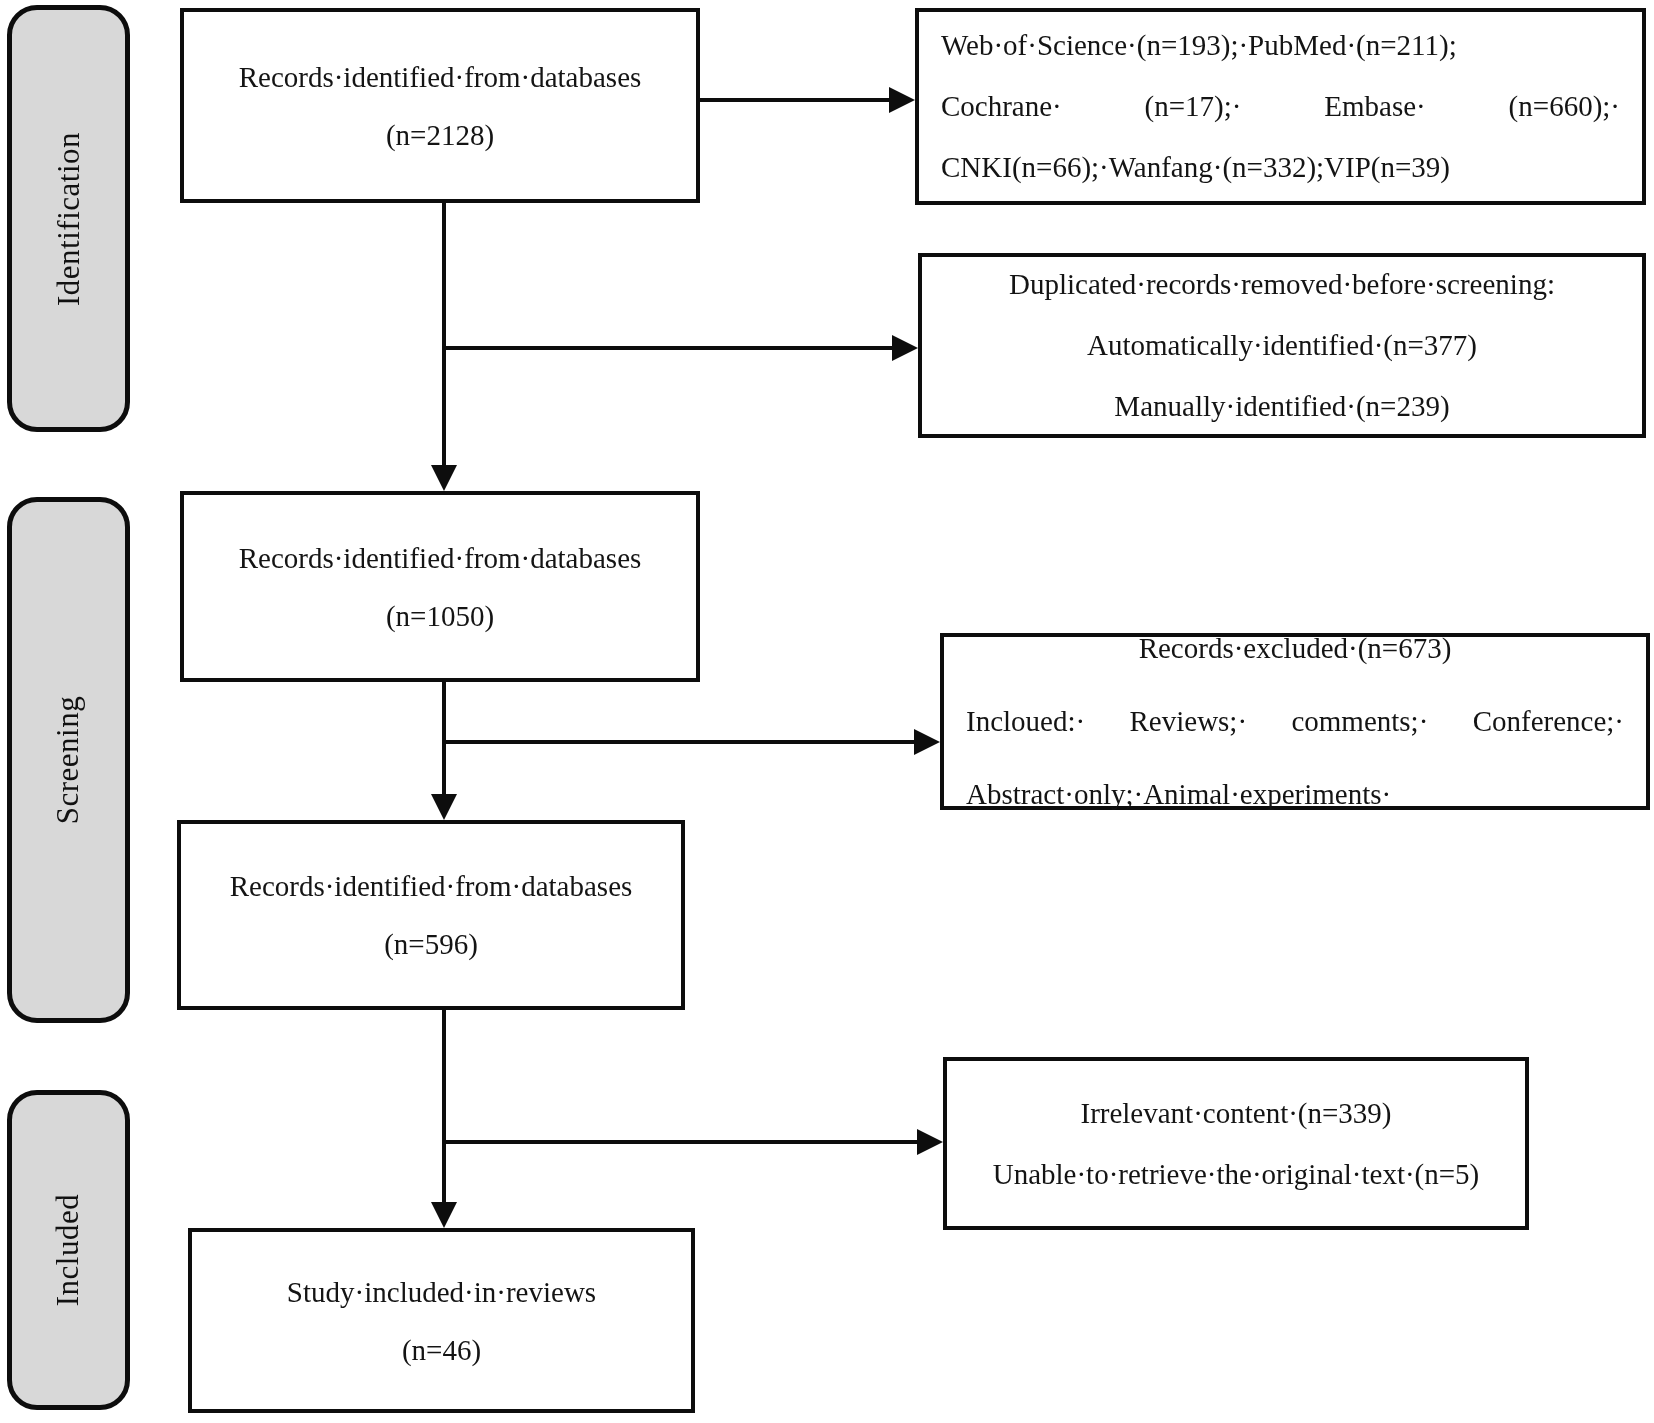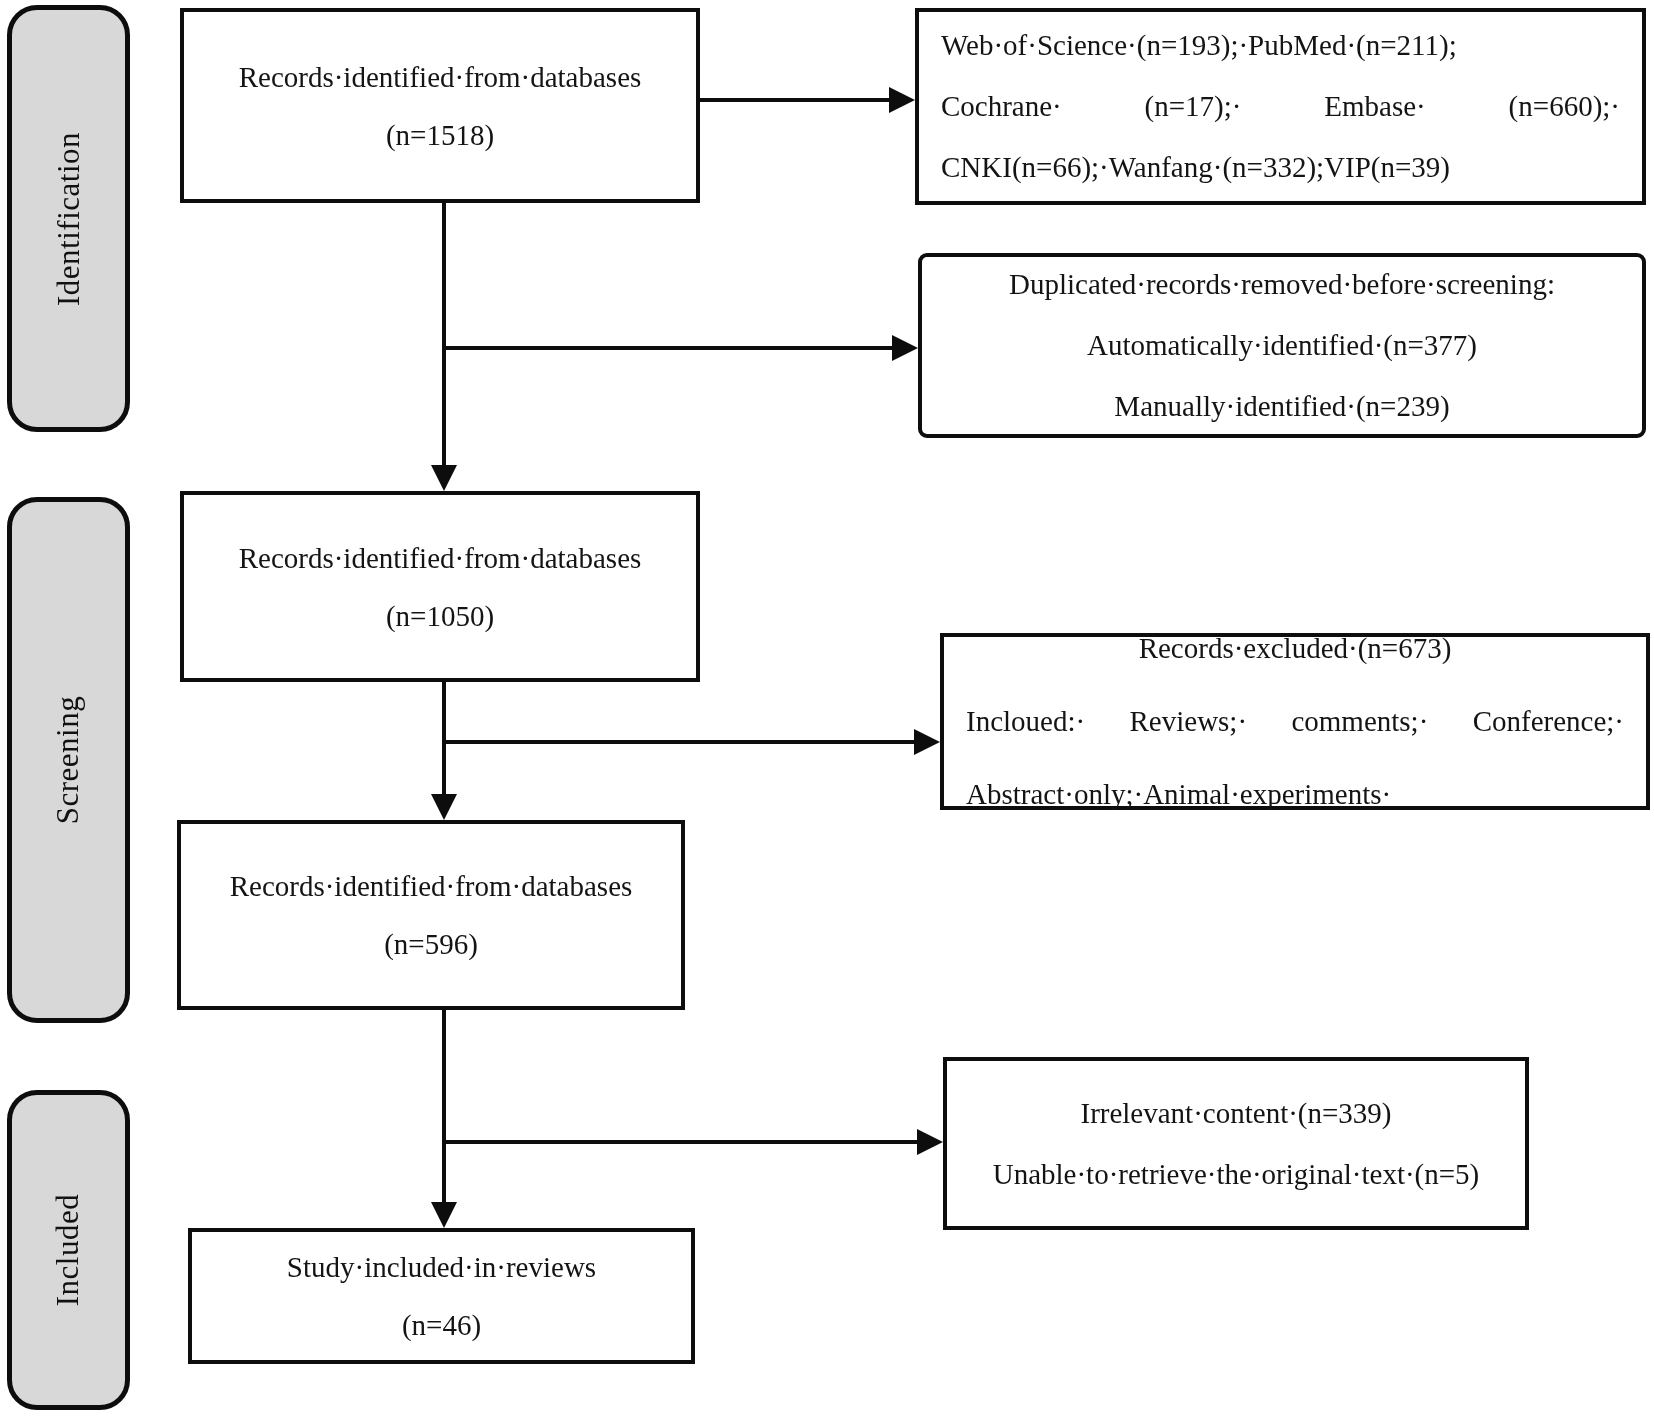--- a/index.html
+++ b/index.html
@@ -87,7 +87,7 @@
 
   <div class="box main-box" style="left:180px; top:8px; width:520px; height:195px;">
     <div class="bline">Records·identified·from·databases</div>
-    <div class="bline">(n=1518)</div>
+    <div class="bline">(n=2128)</div>
   </div>
 
   <div class="box main-box" style="left:180px; top:491px; width:520px; height:191px;">

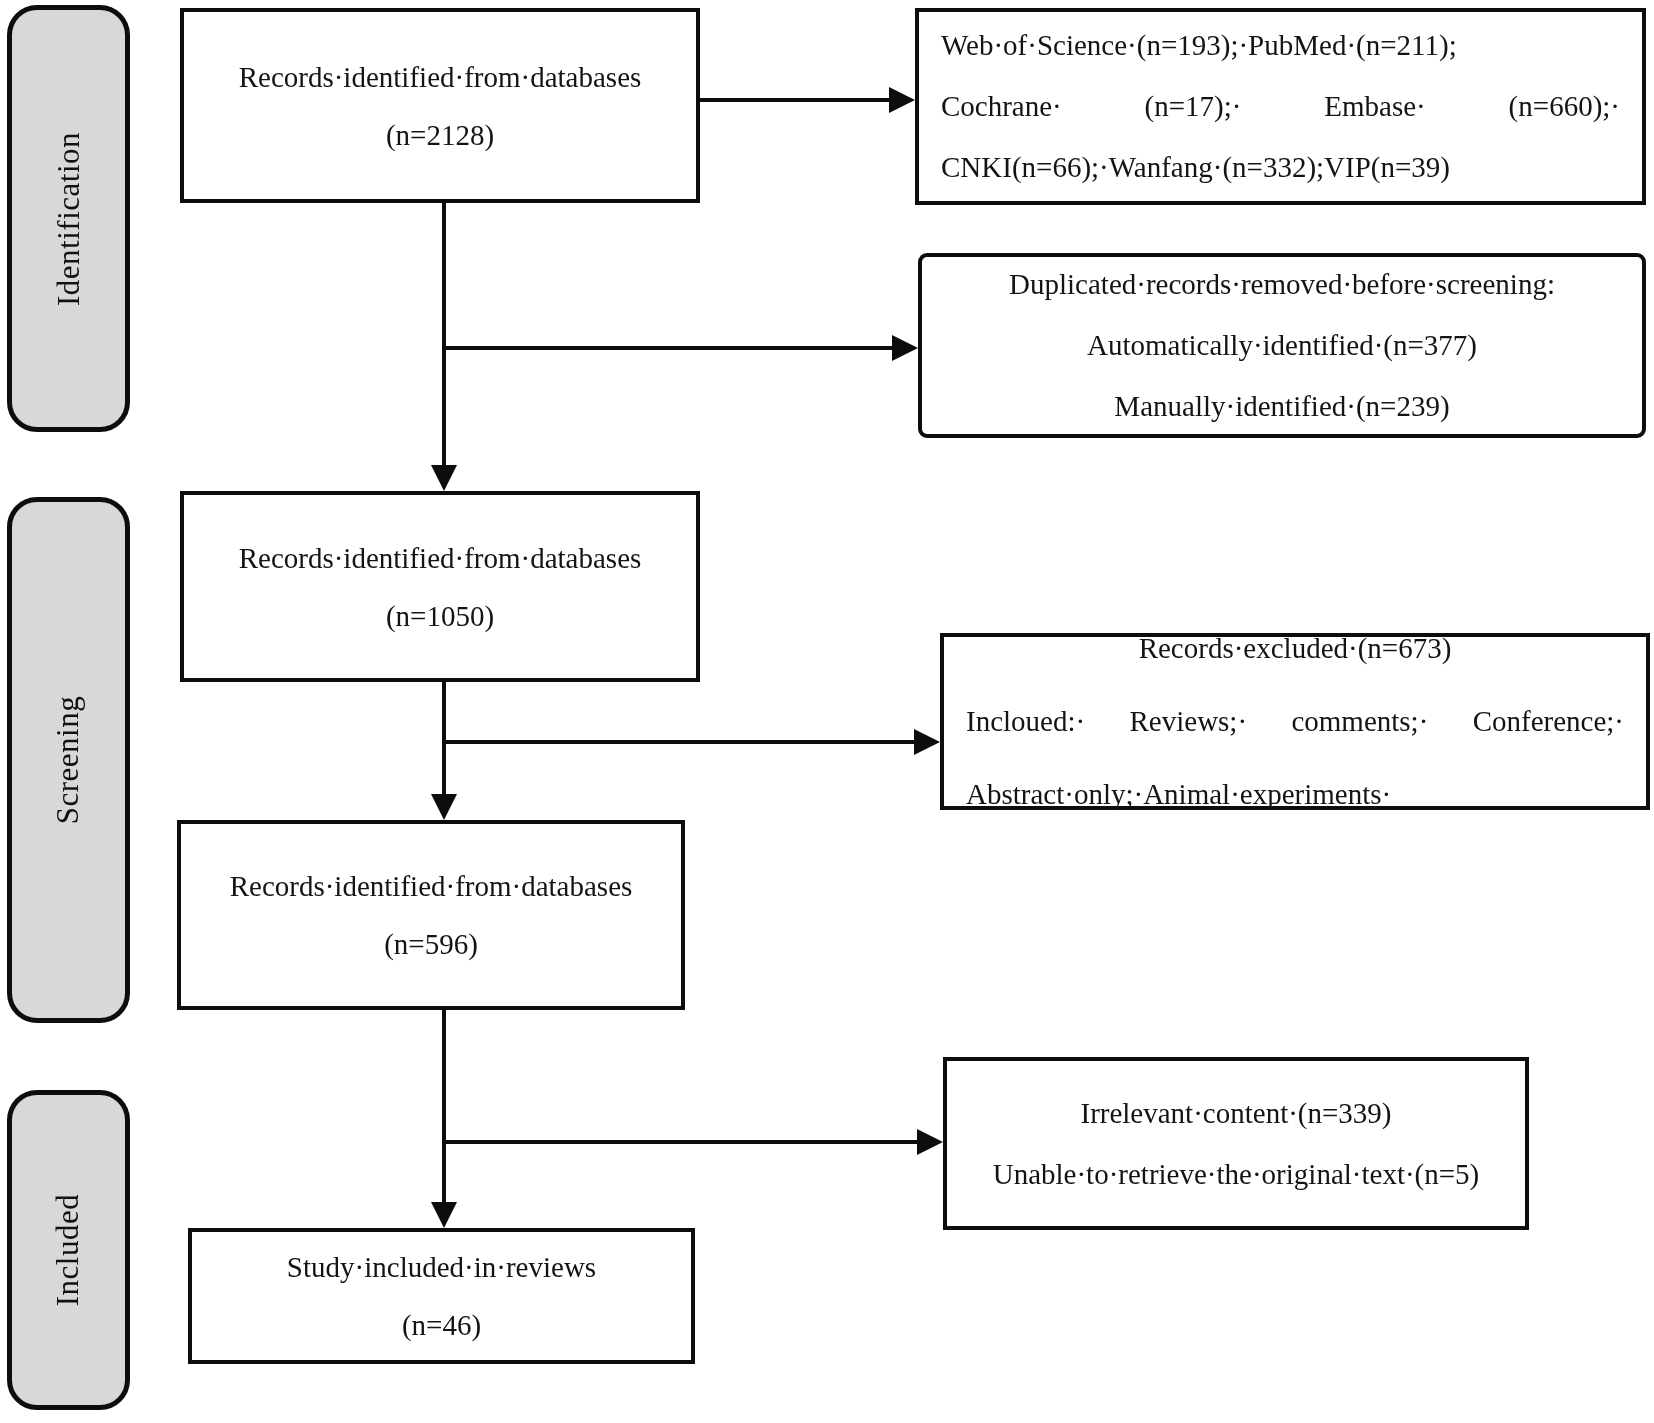--- a/index.html
+++ b/index.html
@@ -111,7 +111,7 @@
     <div class="bline t-left">CNKI(n=66);·Wanfang·(n=332);VIP(n=39)</div>
   </div>
 
-  <div class="box side-box" style="left:918px; top:253px; width:728px; height:185px;border-radius:9px;">
+  <div class="box side-box" style="left:918px; top:253px; width:728px; height:185px;">
     <div class="bline t-center">Duplicated·records·removed·before·screening:</div>
     <div class="bline t-center">Automatically·identified·(n=377)</div>
     <div class="bline t-center">Manually·identified·(n=239)</div>

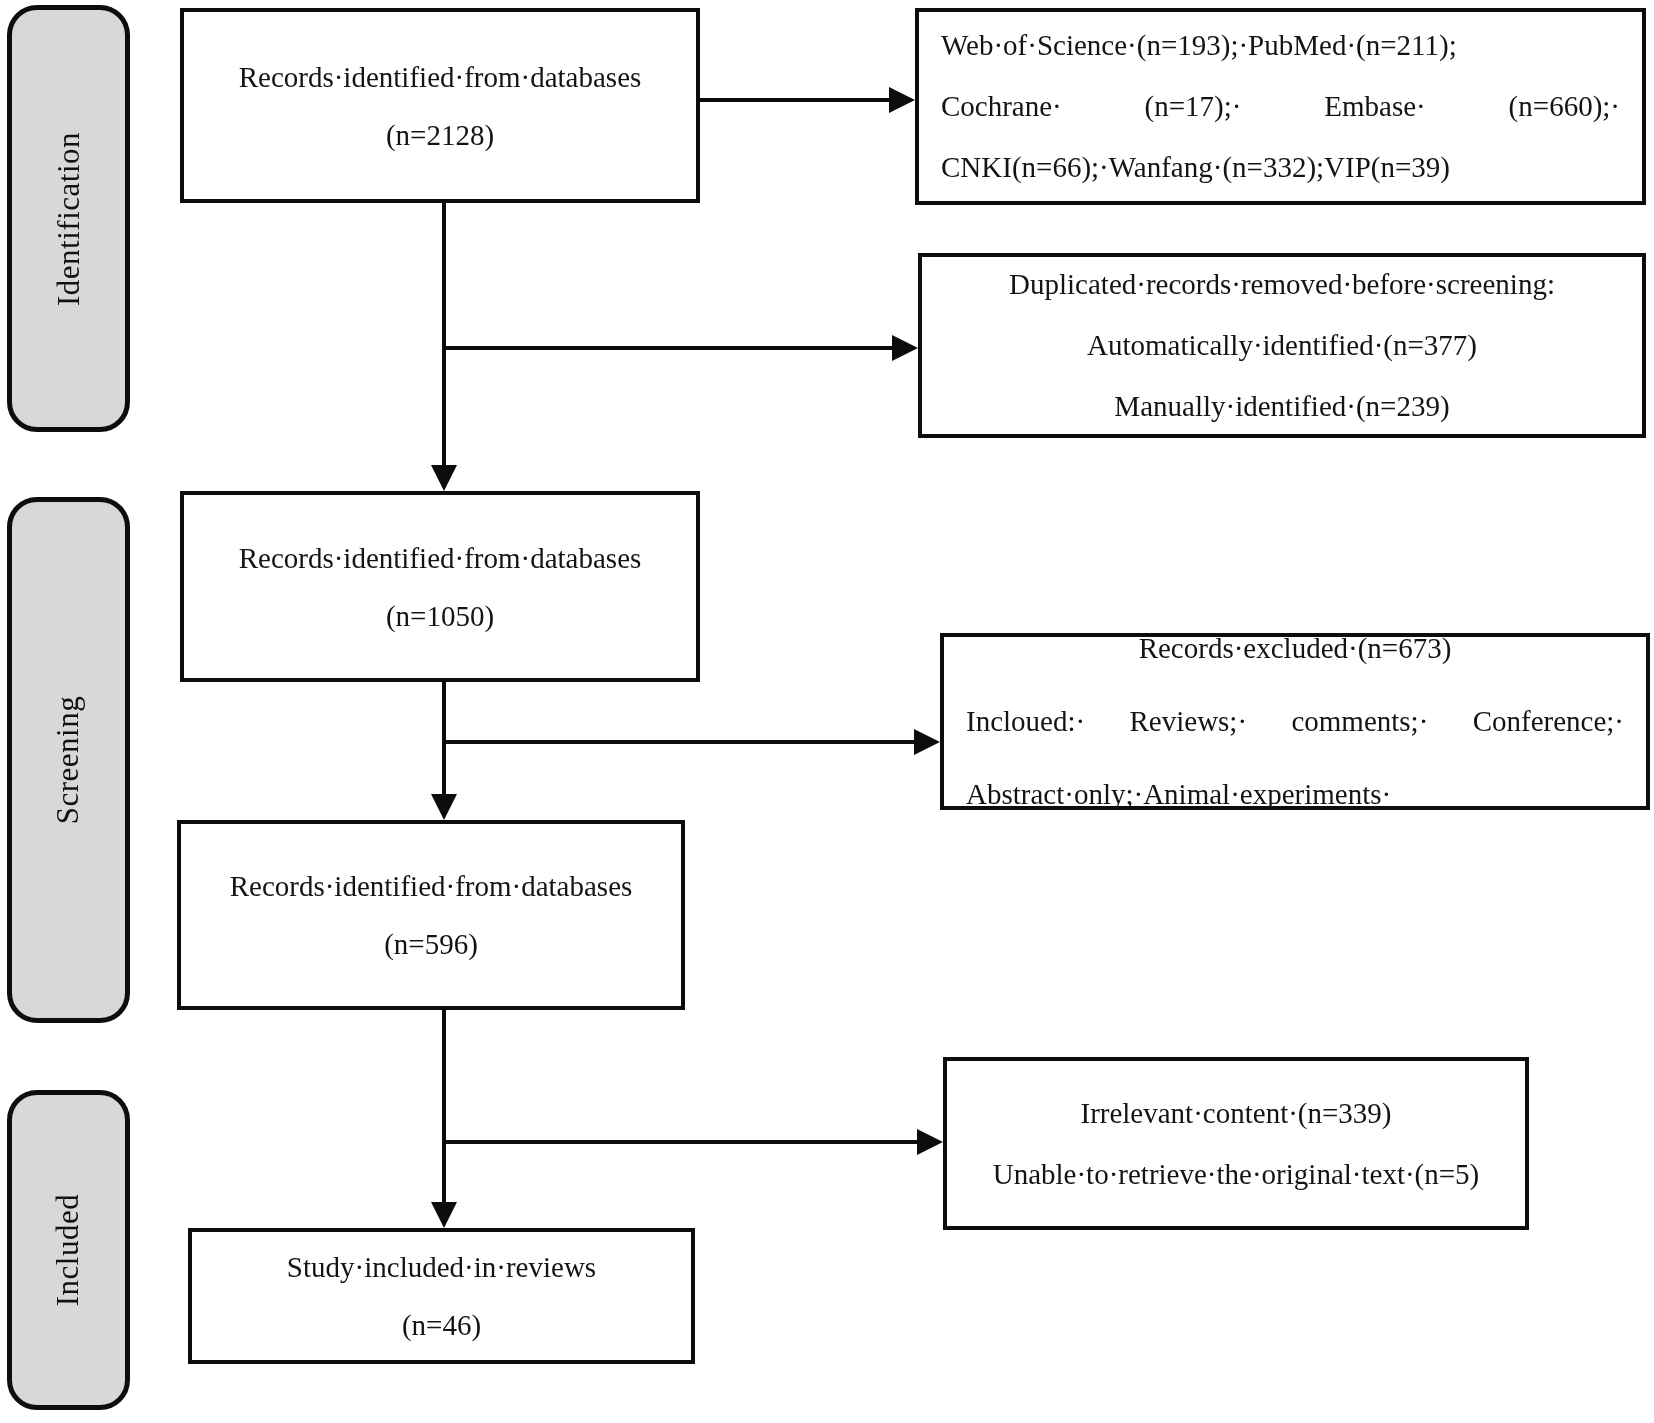--- a/index.html
+++ b/index.html
@@ -100,7 +100,7 @@
     <div class="bline">(n=596)</div>
   </div>
 
-  <div class="box main-box" style="left:188px; top:1228px; width:507px; height:136px;">
+  <div class="box main-box" style="left:188px; top:1228px; width:507px; height:185px;">
     <div class="bline">Study·included·in·reviews</div>
     <div class="bline">(n=46)</div>
   </div>

